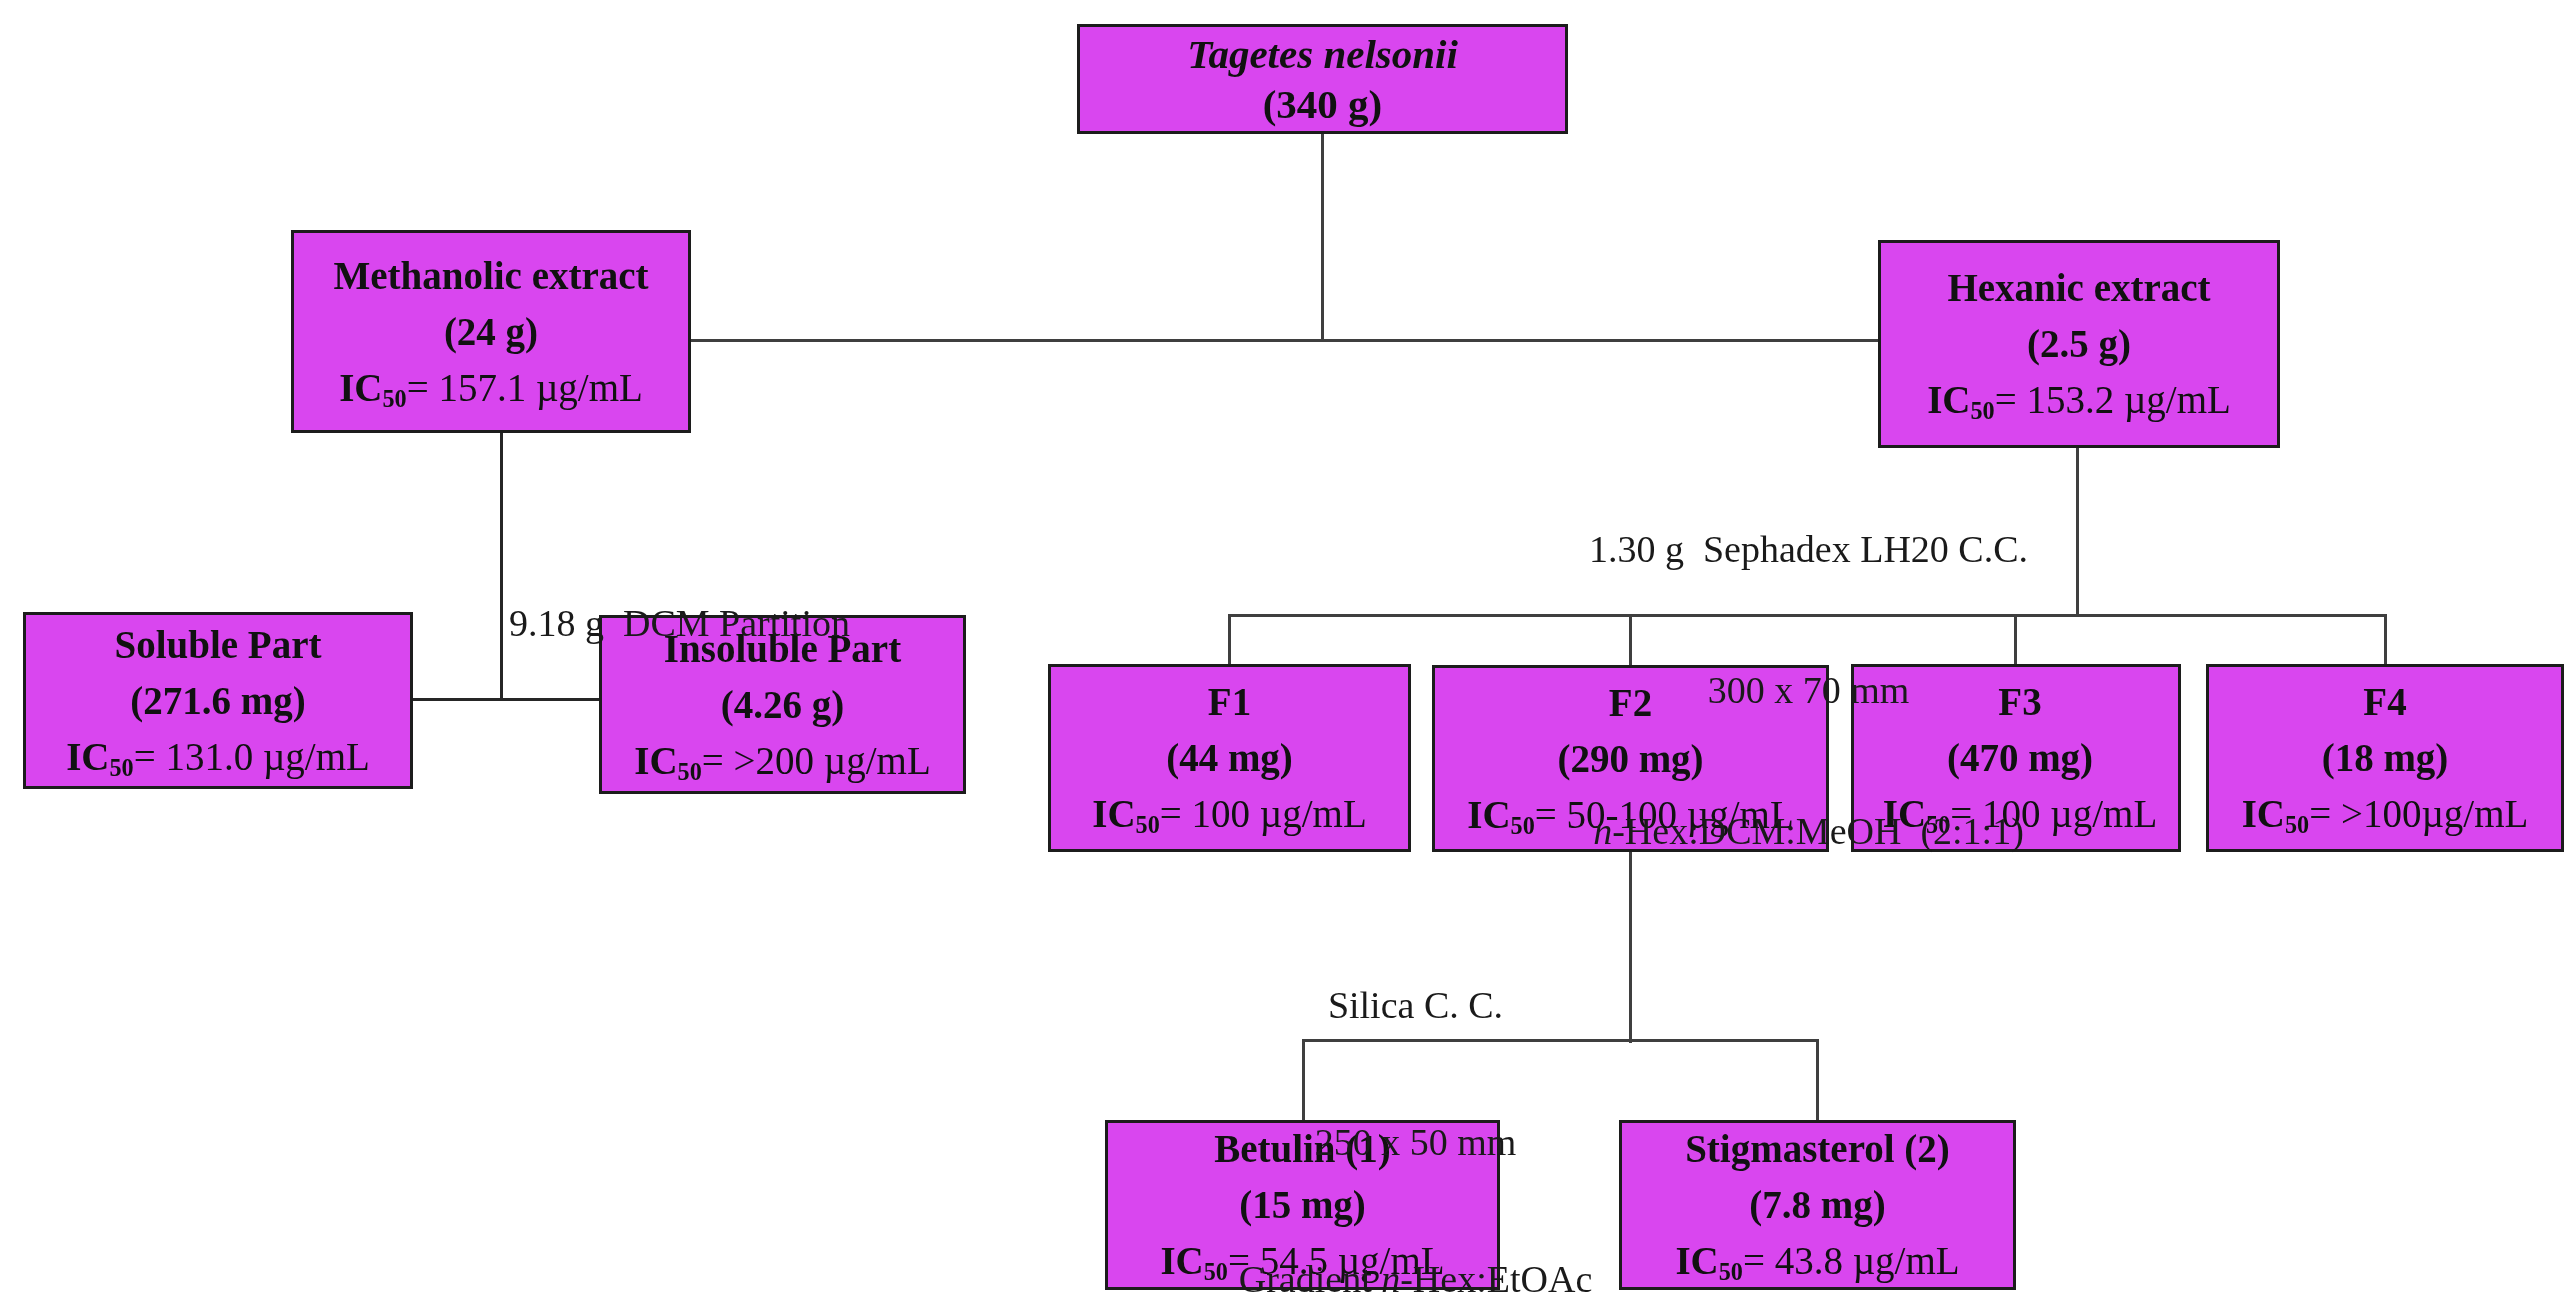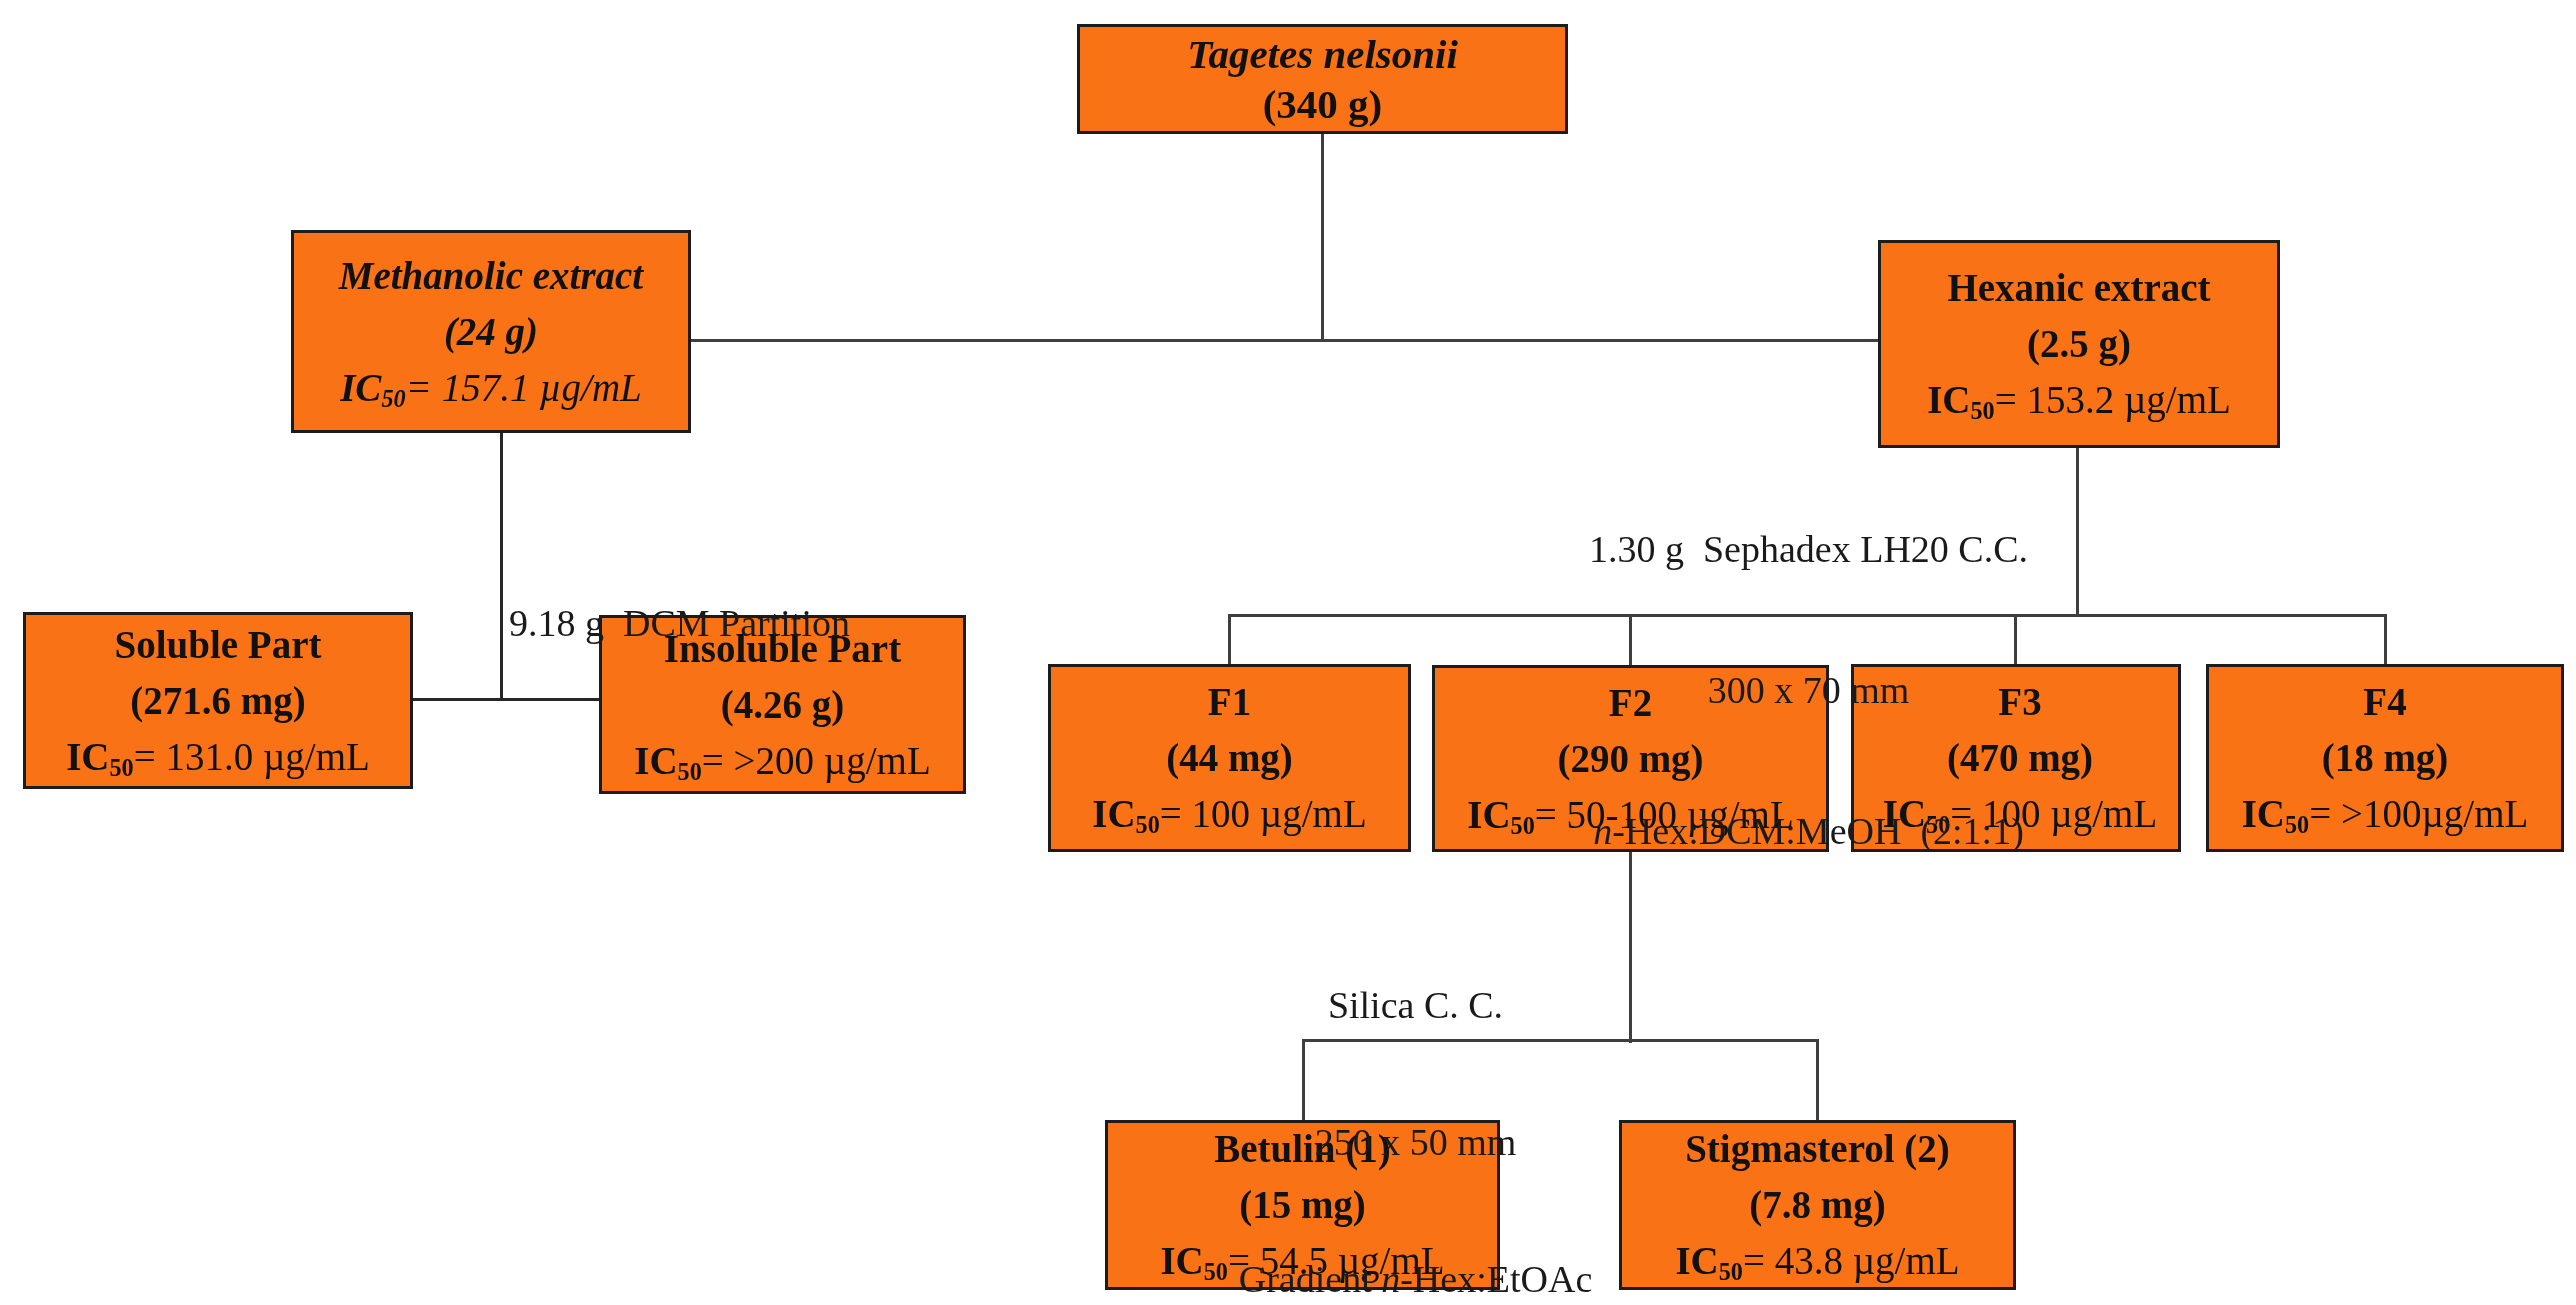--- a/index.html
+++ b/index.html
@@ -17,7 +17,7 @@
     position: absolute;
     box-sizing: border-box;
     border: 3.4px solid #1c1c1c;
-    background: #f97316;
+    background: #d946ef;
     display: flex;
     flex-direction: column;
     justify-content: center;

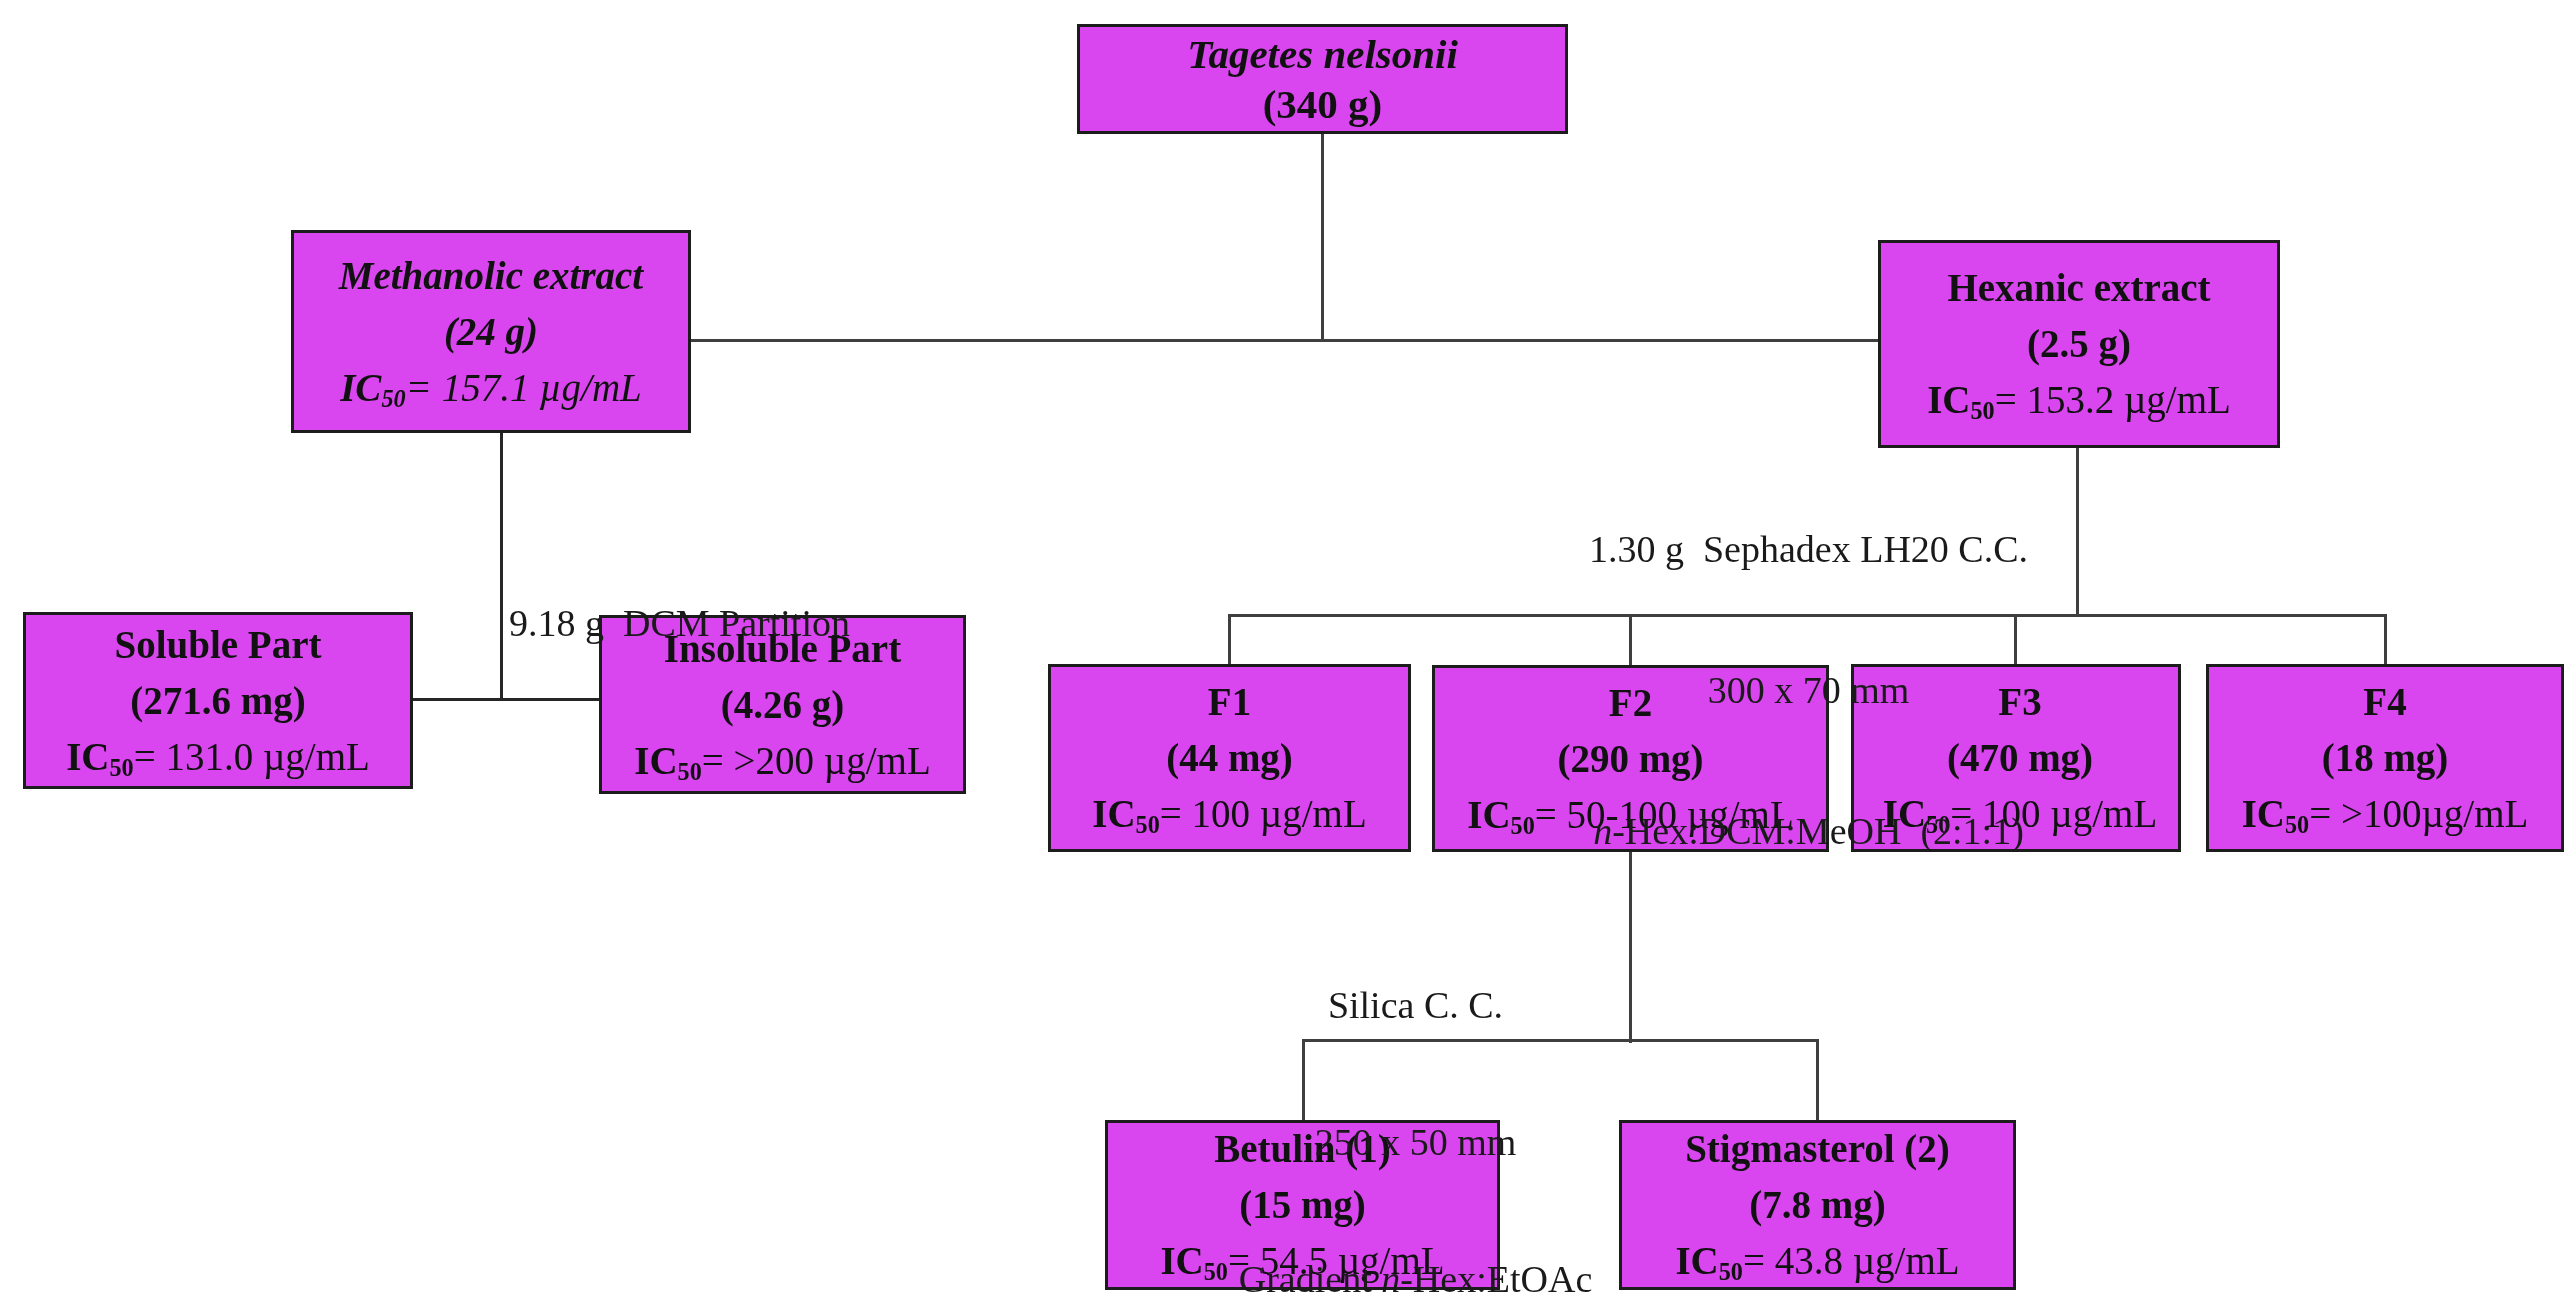--- a/index.html
+++ b/index.html
@@ -50,7 +50,7 @@
 
   
   #n-root         { left: 1077px; top:   24px; width: 491px; height: 110px; }
-  #n-methanolic   { left:  291px; top:  230px; width: 400px; height: 203px; font-style: italic; }
+  #n-methanolic   { left:  291px; top:  230px; width: 400px; height: 203px; }
   #n-hexanic      { left: 1878px; top:  240px; width: 402px; height: 208px; }
   #n-soluble      { left:   23px; top:  612px; width: 390px; height: 177px; }
   #n-insoluble    { left:  599px; top:  615px; width: 367px; height: 179px; }

